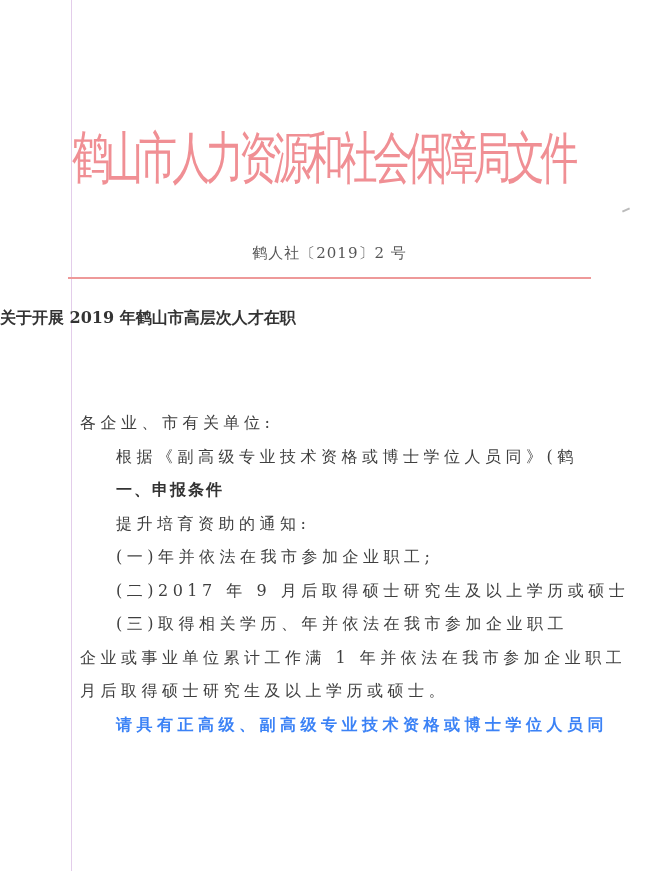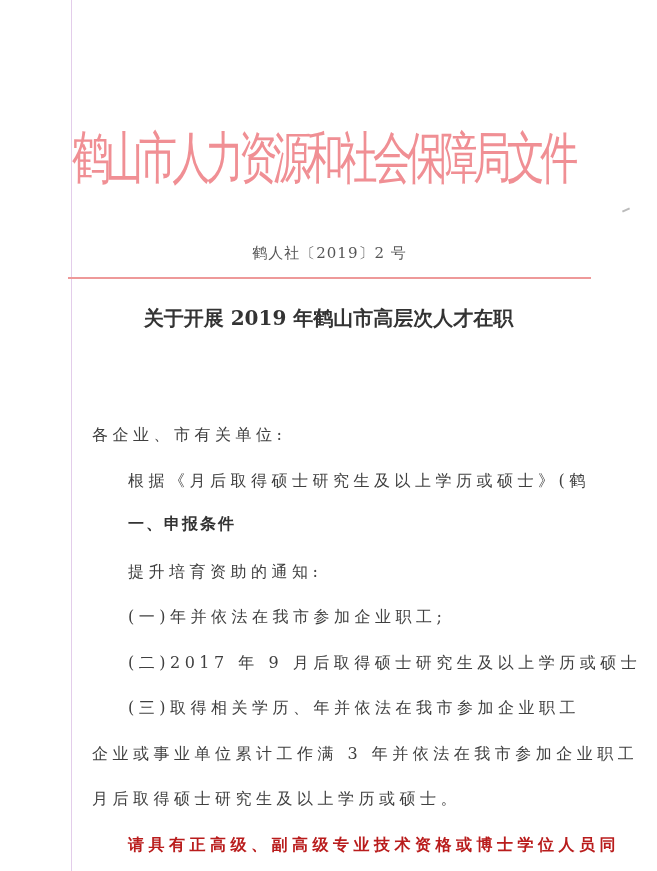--- a/index.html
+++ b/index.html
@@ -61,9 +61,9 @@
       left: 0;
       width: 657px;
       top: 302px;
-      text-align: center;
+      text-align: left;
       font-weight: bold;
-      font-size: 20px;
+      font-size: 16px;
       line-height: 32px;
       color: #333;
     }

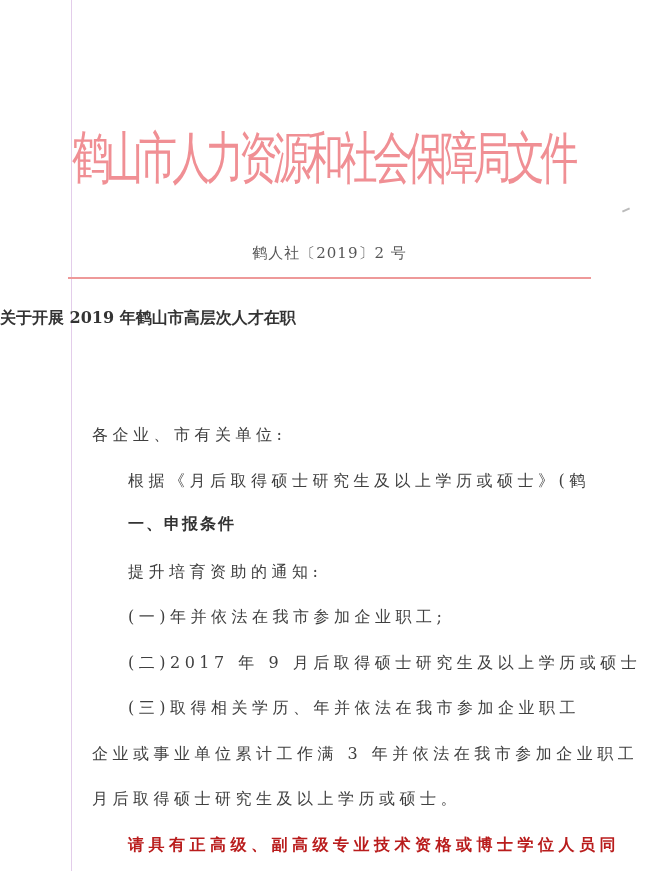--- a/index.html
+++ b/index.html
@@ -80,7 +80,7 @@
       letter-spacing: 4.5px;
     }
     .body-text p {
-      margin: 12px;
+      margin: 0;
       white-space: nowrap;
     }
     .indent { padding-left: 36px; }

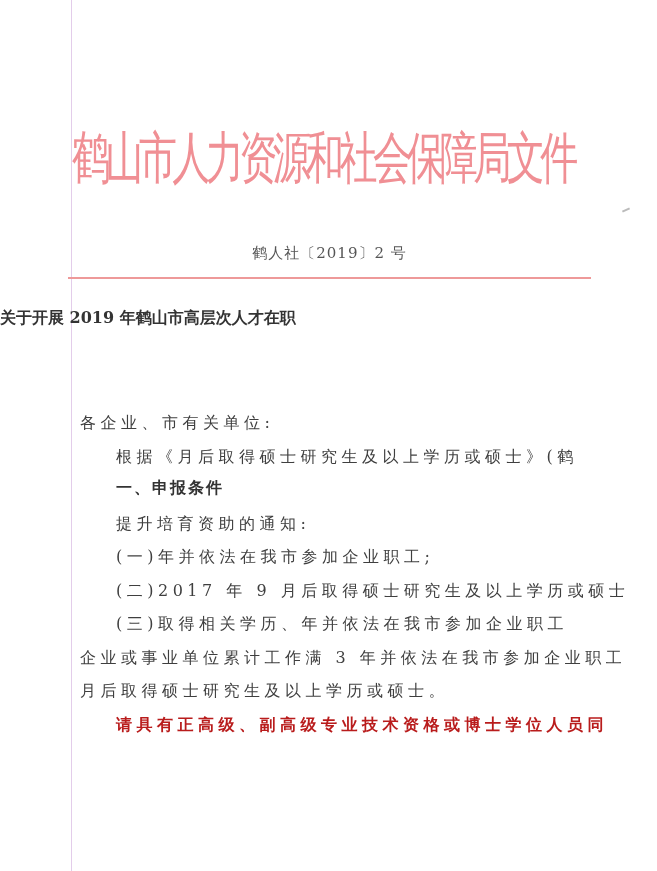--- a/index.html
+++ b/index.html
@@ -123,7 +123,7 @@
 
 <div class="body-text">
   <p>各企业、市有关单位:</p>
-  <p class="indent">根据《月后取得硕士研究生及以上学历或硕士》(鹤</p>
+  <p class="indent">根据《副高级专业技术资格或博士学位人员同》(鹤</p>
   <p class="indent heading">一、申报条件</p>
   <p class="indent">提升培育资助的通知:</p>
   <p class="indent">(一)年并依法在我市参加企业职工;</p>

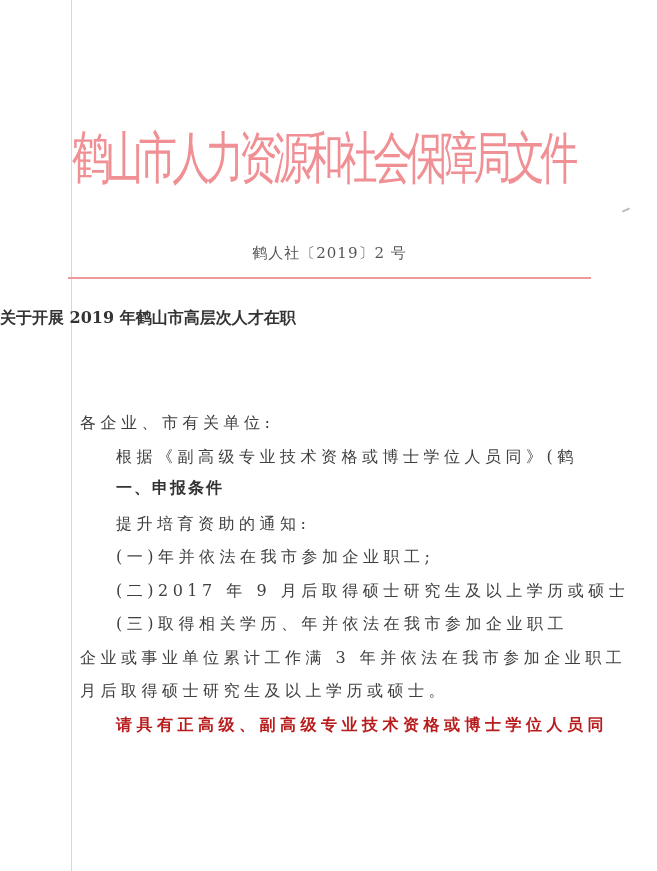--- a/index.html
+++ b/index.html
@@ -88,7 +88,6 @@
       font-weight: bold;
       color: #333;
       letter-spacing: 2px;
-      font-family: Liberation Mono, monospace;
     }
     .bold-para {
       font-weight: bold;

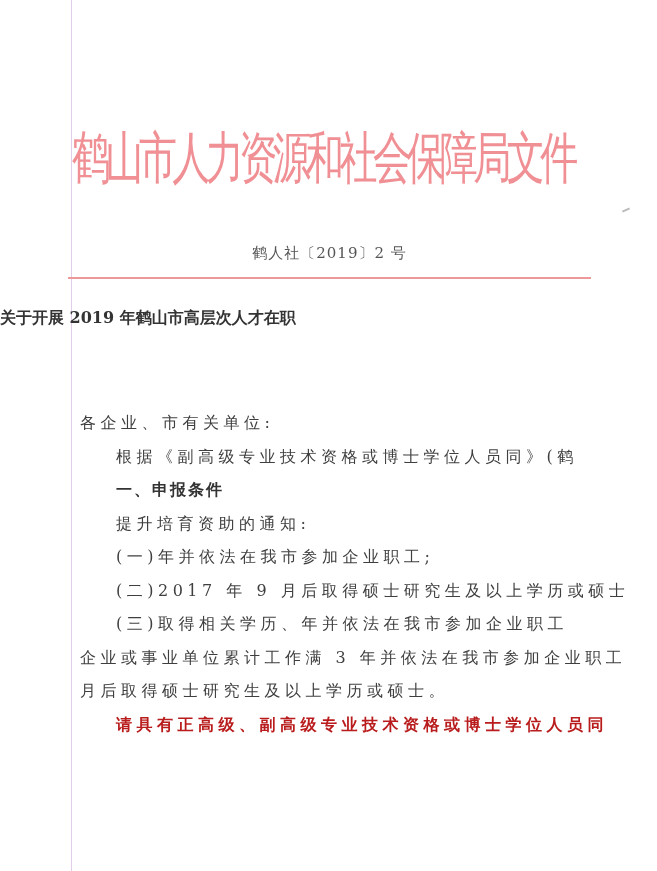--- a/index.html
+++ b/index.html
@@ -128,7 +128,7 @@
   <p class="indent">(一)年并依法在我市参加企业职工;</p>
   <p class="indent">(二)2017 年 9 月后取得硕士研究生及以上学历或硕士</p>
   <p class="indent">(三)取得相关学历、年并依法在我市参加企业职工</p>
-  <p>企业或事业单位累计工作满 3 年并依法在我市参加企业职工</p>
+  <p>企业或事业单位累计工作满 1 年并依法在我市参加企业职工</p>
   <p>月后取得硕士研究生及以上学历或硕士。</p>
   <p class="indent bold-para">请具有正高级、副高级专业技术资格或博士学位人员同</p>
 </div>

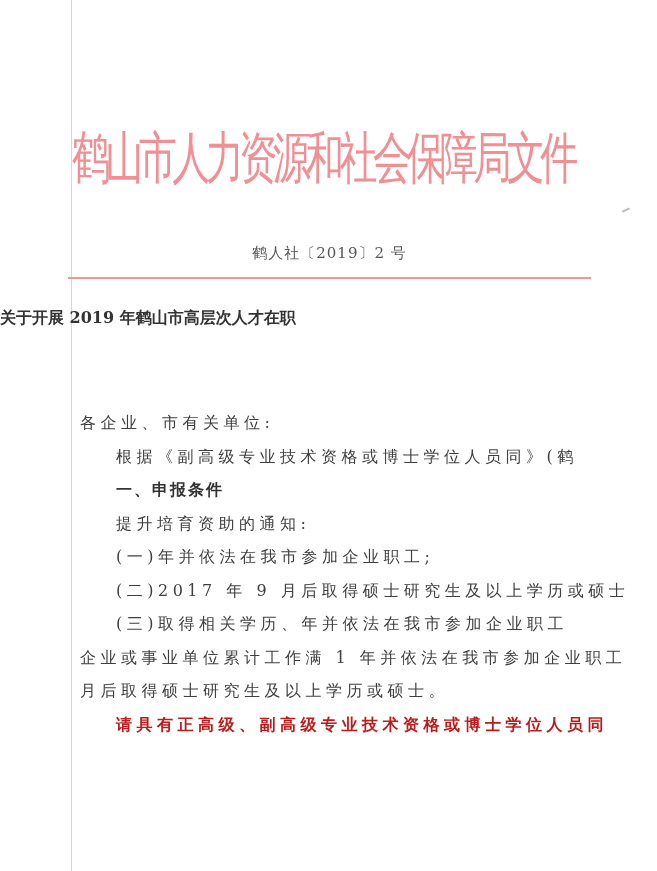--- a/index.html
+++ b/index.html
@@ -91,7 +91,7 @@
     }
     .bold-para {
       font-weight: bold;
-      color: #b91c1c;
+      color: #3b82f6;
     }
     .speck {
       position: absolute;

